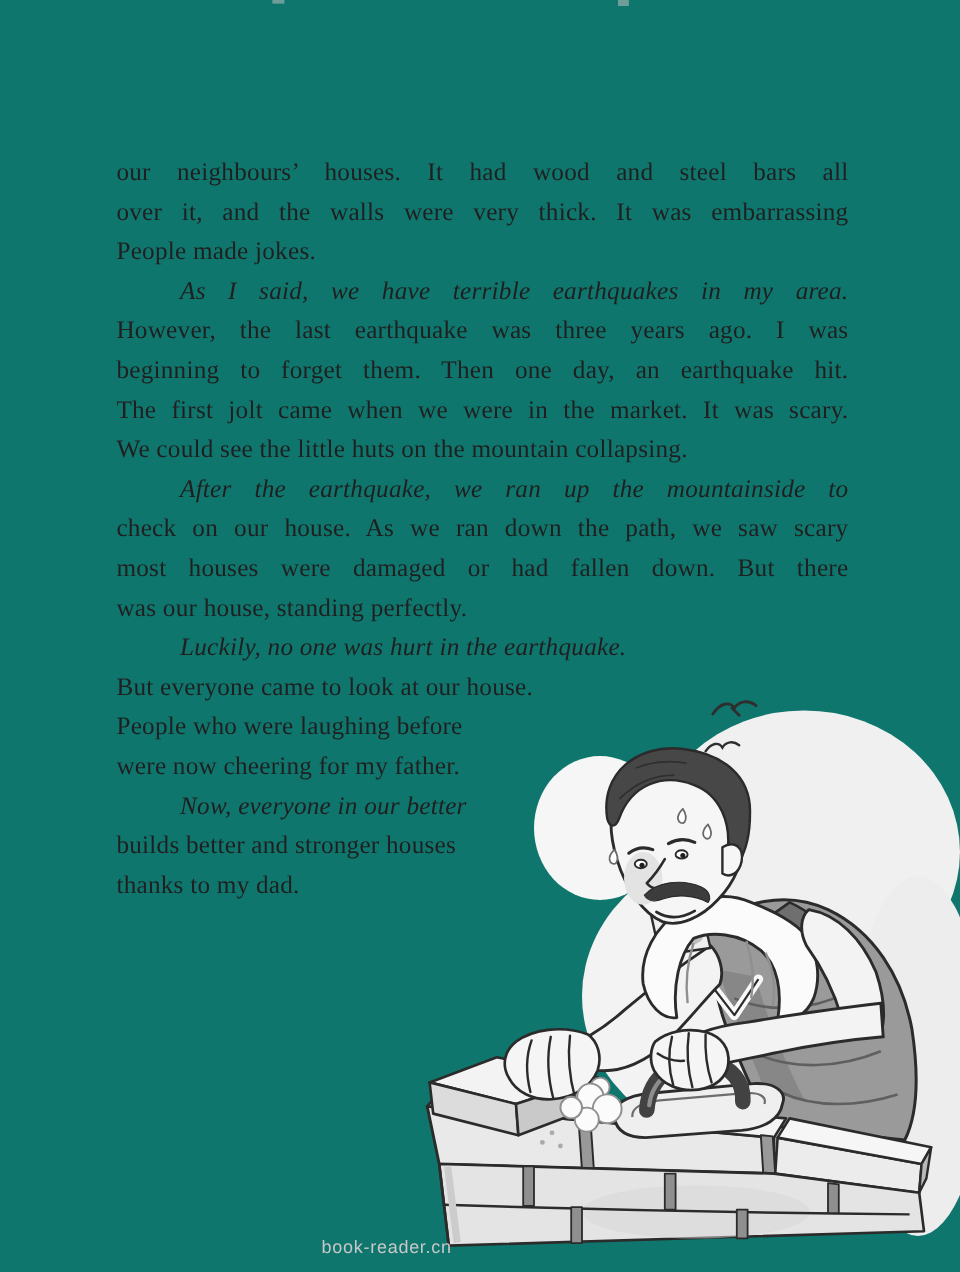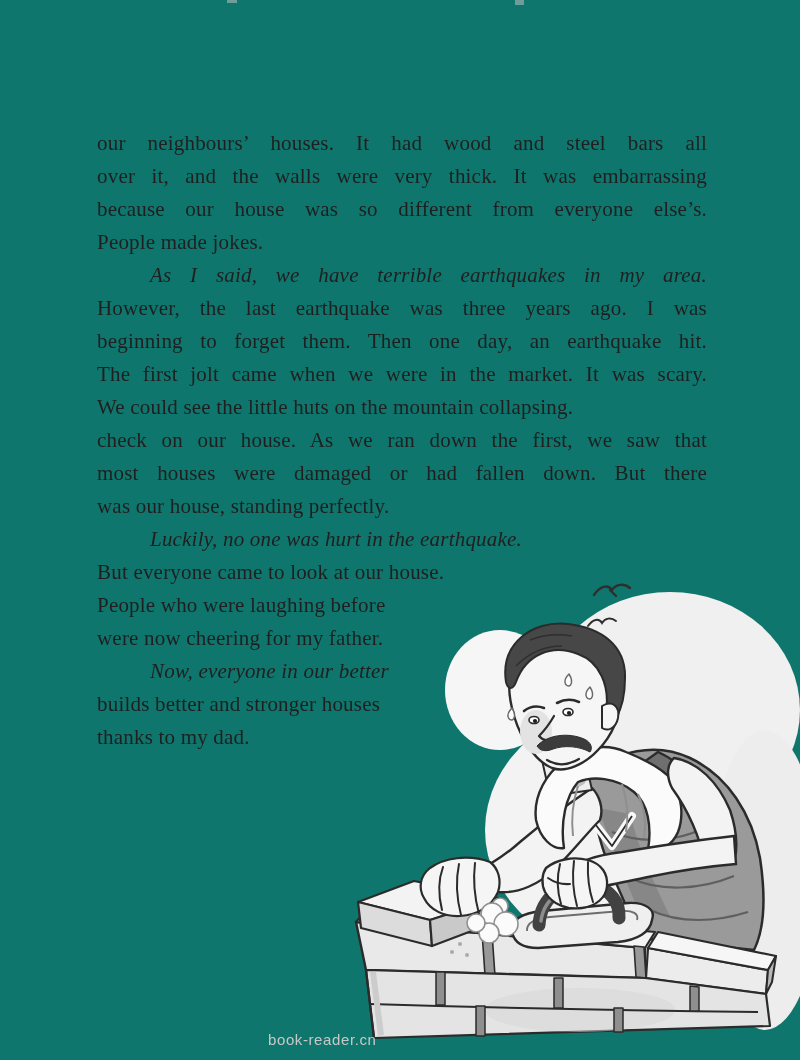--- a/index.html
+++ b/index.html
@@ -28,7 +28,6 @@
   <div class="text-block">
     <div class="line j">our neighbours’ houses. It had wood and steel bars all</div>
     <div class="line j">over it, and the walls were very thick. It was embarrassing</div>
-    <div class="line j">because our house was so different from everyone else’s.</div>
     <div class="line">People made jokes.</div>
 
     <div class="line j ind">As I said, we have terrible earthquakes in my area.</div>

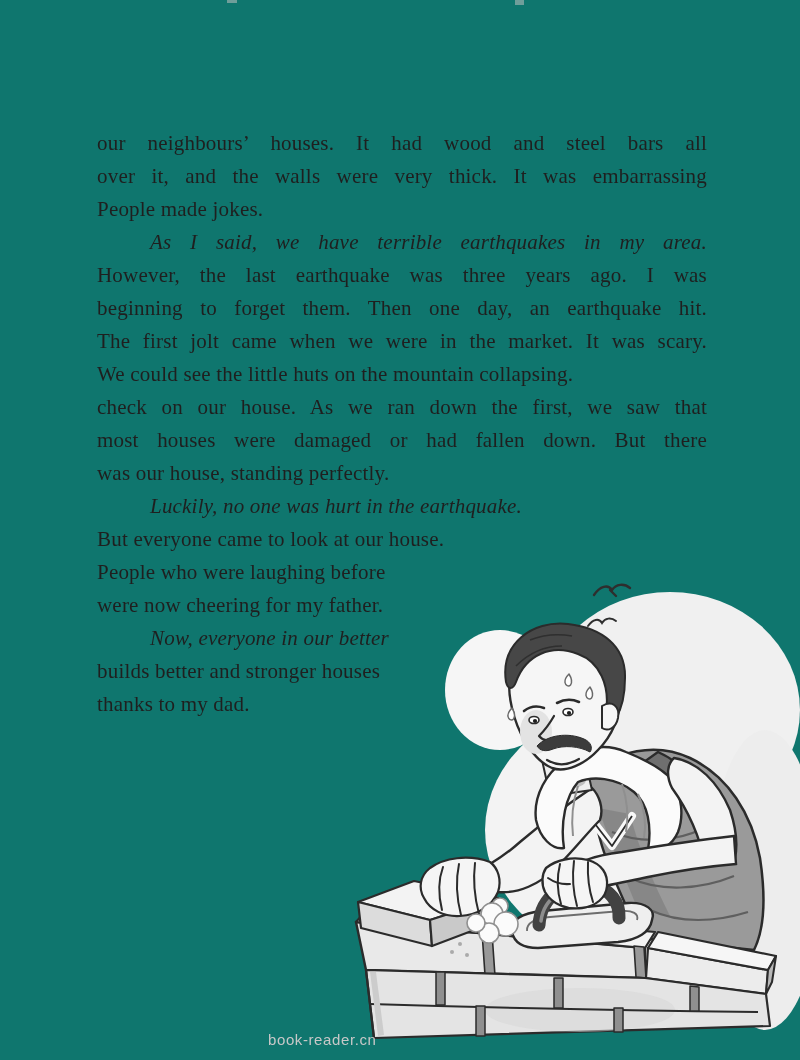--- a/index.html
+++ b/index.html
@@ -36,6 +36,7 @@
     <div class="line j">The first jolt came when we were in the market. It was scary.</div>
     <div class="line">We could see the little huts on the mountain collapsing.</div>
 
+    <div class="line j ind">After the earthquake, we ran up the mountainside to</div>
     <div class="line j">check on our house. As we ran down the first, we saw that</div>
     <div class="line j">most houses were damaged or had fallen down. But there</div>
     <div class="line">was our house, standing perfectly.</div>

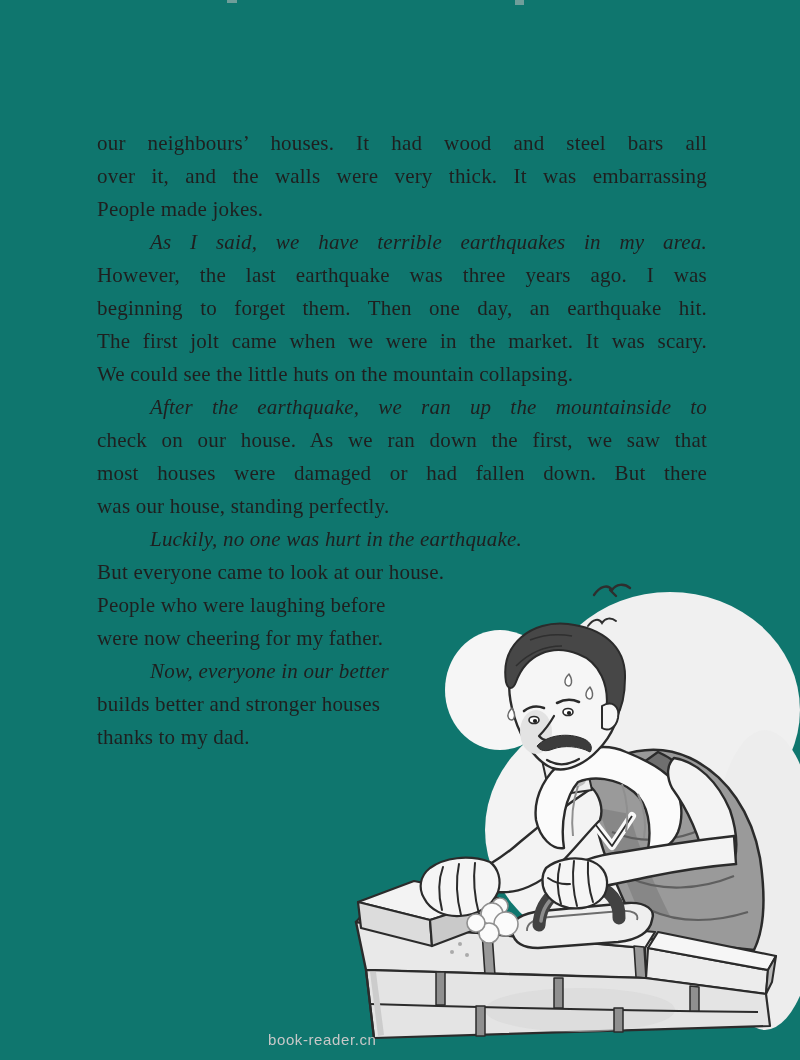--- a/index.html
+++ b/index.html
@@ -37,7 +37,7 @@
     <div class="line">We could see the little huts on the mountain collapsing.</div>
 
     <div class="line j ind">After the earthquake, we ran up the mountainside to</div>
-    <div class="line j">check on our house. As we ran down the first, we saw that</div>
+    <div class="line j">check on our house. As we ran down the path, we saw scary</div>
     <div class="line j">most houses were damaged or had fallen down. But there</div>
     <div class="line">was our house, standing perfectly.</div>
 

